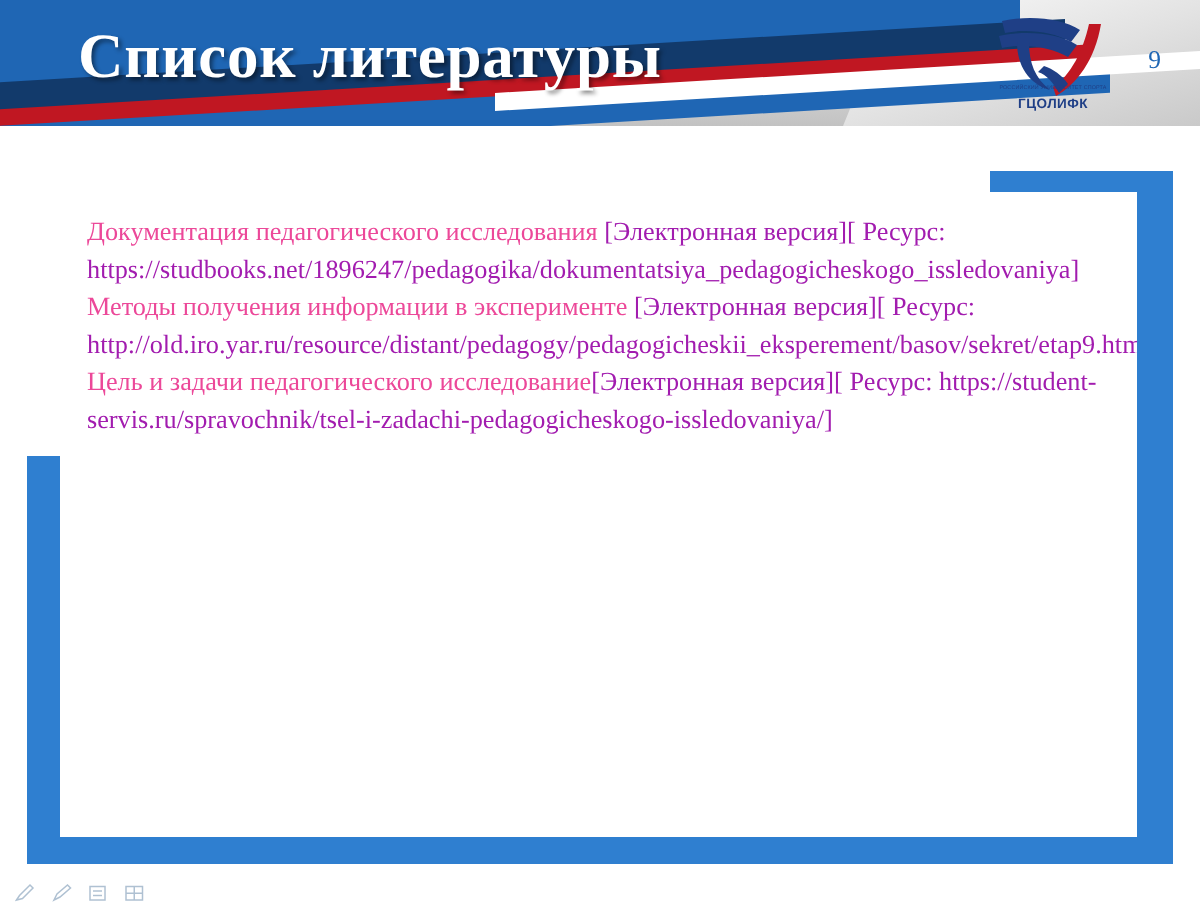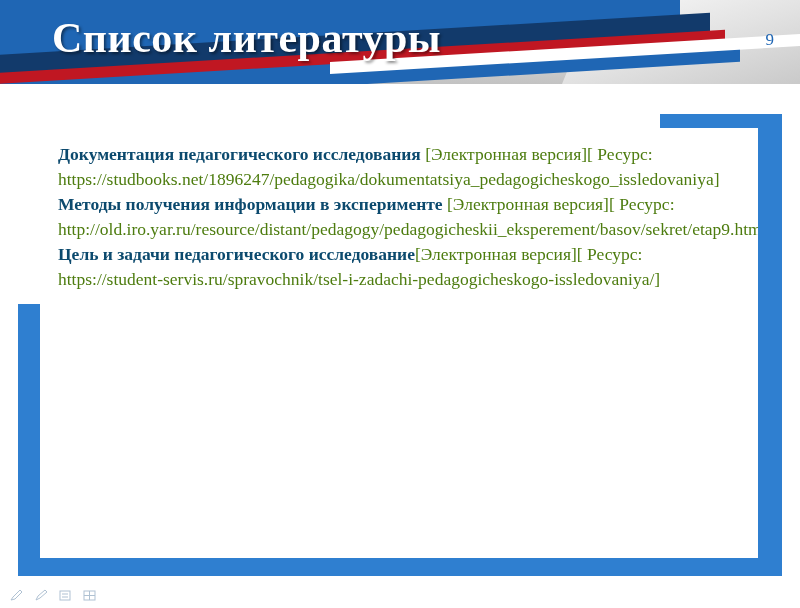--- a/index.html
+++ b/index.html
@@ -249,6 +249,19 @@
     <div class="hdr-title">Список литературы</div>
     <div class="slide-number">9</div>
 
+    <div class="logo">
+      <svg width="92" height="76" viewBox="0 0 92 76" xmlns="http://www.w3.org/2000/svg" aria-hidden="true">
+        <g fill="none">
+          <path d="M12 6 C 30 2, 52 4, 64 12 L 58 20 C 46 13, 28 11, 14 14 Z" fill="#1f3f86"></path>
+          <path d="M10 16 C 28 12, 50 14, 62 22 L 56 30 C 44 23, 26 21, 12 24 Z" fill="#1f3f86"></path>
+          <path d="M22 20 C 22 36, 30 48, 44 52 C 34 44, 30 34, 30 20 Z" fill="#1f3f86"></path>
+          <path d="M46 50 C 58 42, 66 26, 70 8 L 78 8 C 74 32, 62 48, 48 56 Z" fill="#c01722"></path>
+          <path d="M40 36 C 46 38, 52 42, 56 48 L 50 54 C 46 47, 42 42, 36 40 Z" fill="#1f3f86"></path>
+        </g>
+      </svg>
+      <div class="logo-subcaption">РОССИЙСКИЙ УНИВЕРСИТЕТ СПОРТА</div>
+      <div class="logo-caption">ГЦОЛИФК</div>
+    </div>
   </div>
 
   <div class="body-area">

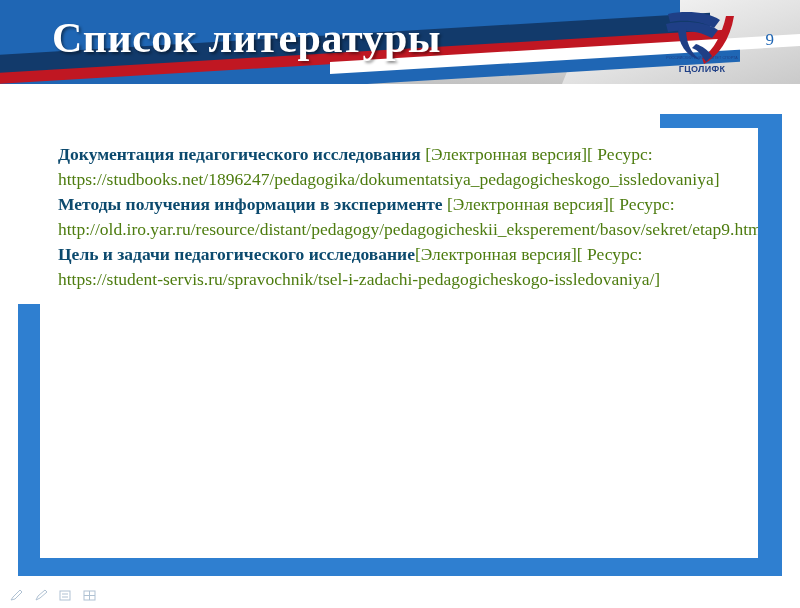--- a/index.html
+++ b/index.html
@@ -209,8 +209,8 @@
     text-align: left;
   }
   .ref-title {
-    font-weight: bold;
-    color: #0c4a6e;
+    font-weight: normal;
+    color: #ec4899;
   }
   .ref-rest {
     font-weight: normal;

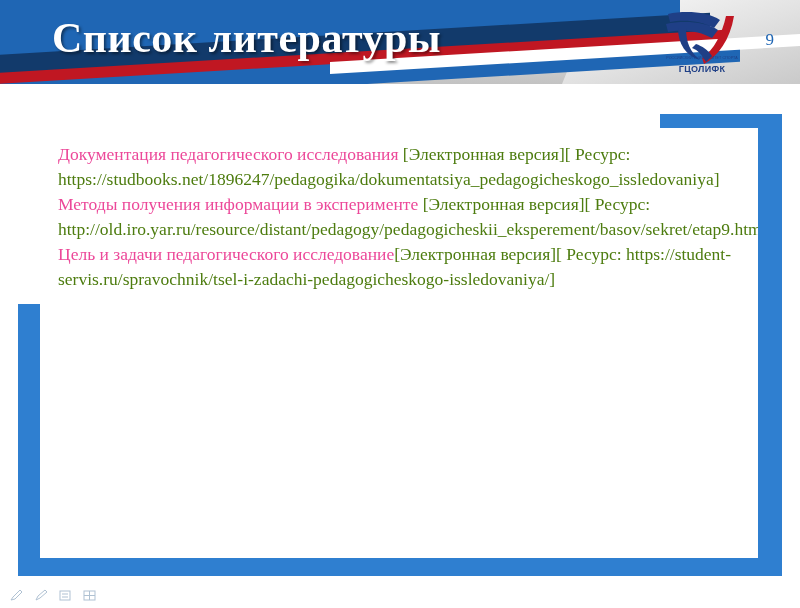--- a/index.html
+++ b/index.html
@@ -214,7 +214,7 @@
   }
   .ref-rest {
     font-weight: normal;
-    color: #4d7c0f;
+    color: #a21caf;
   }
 
   

